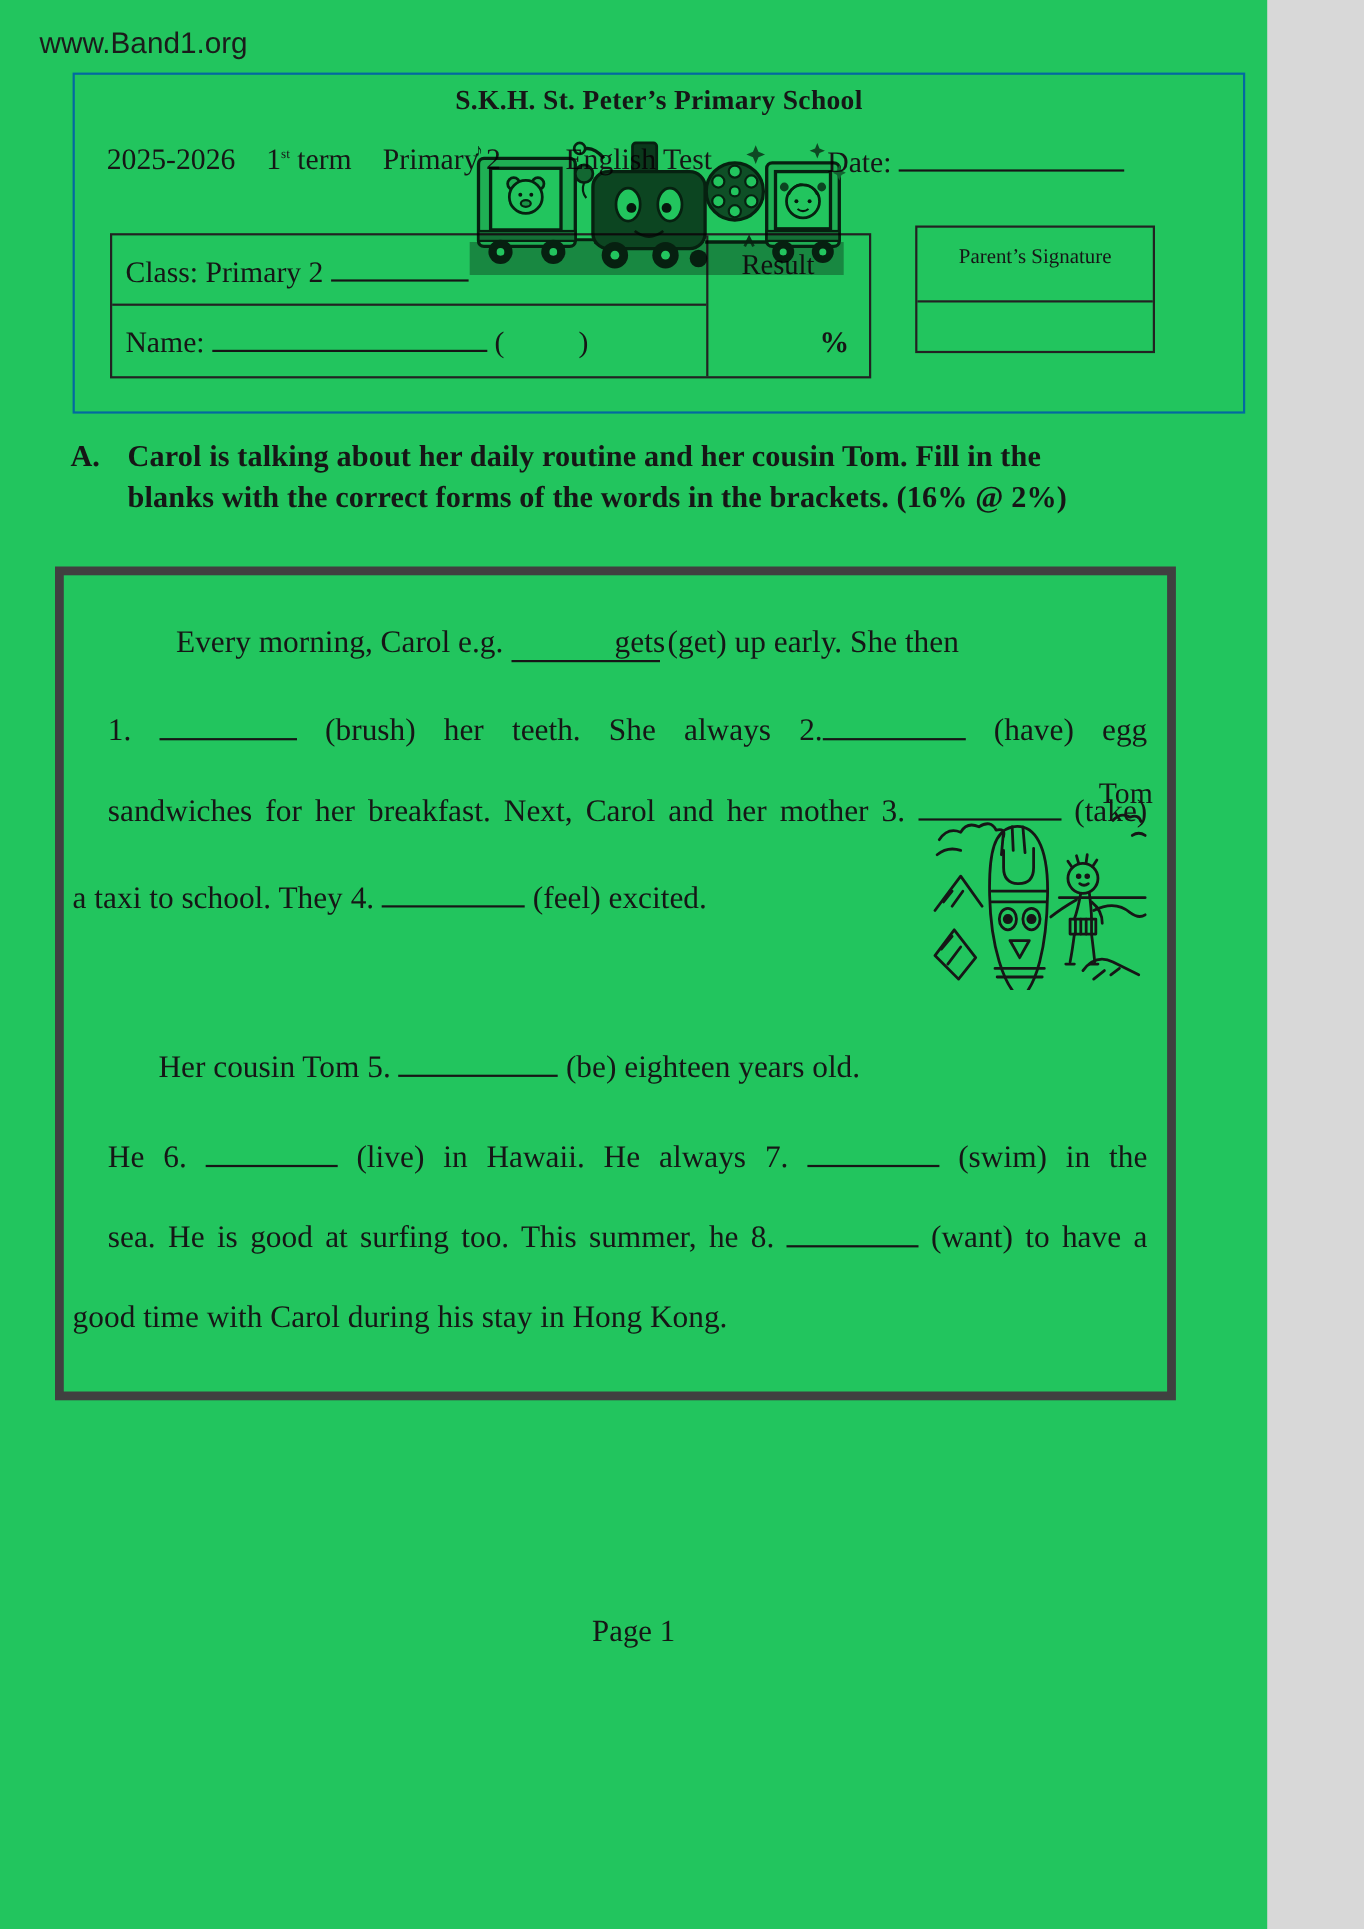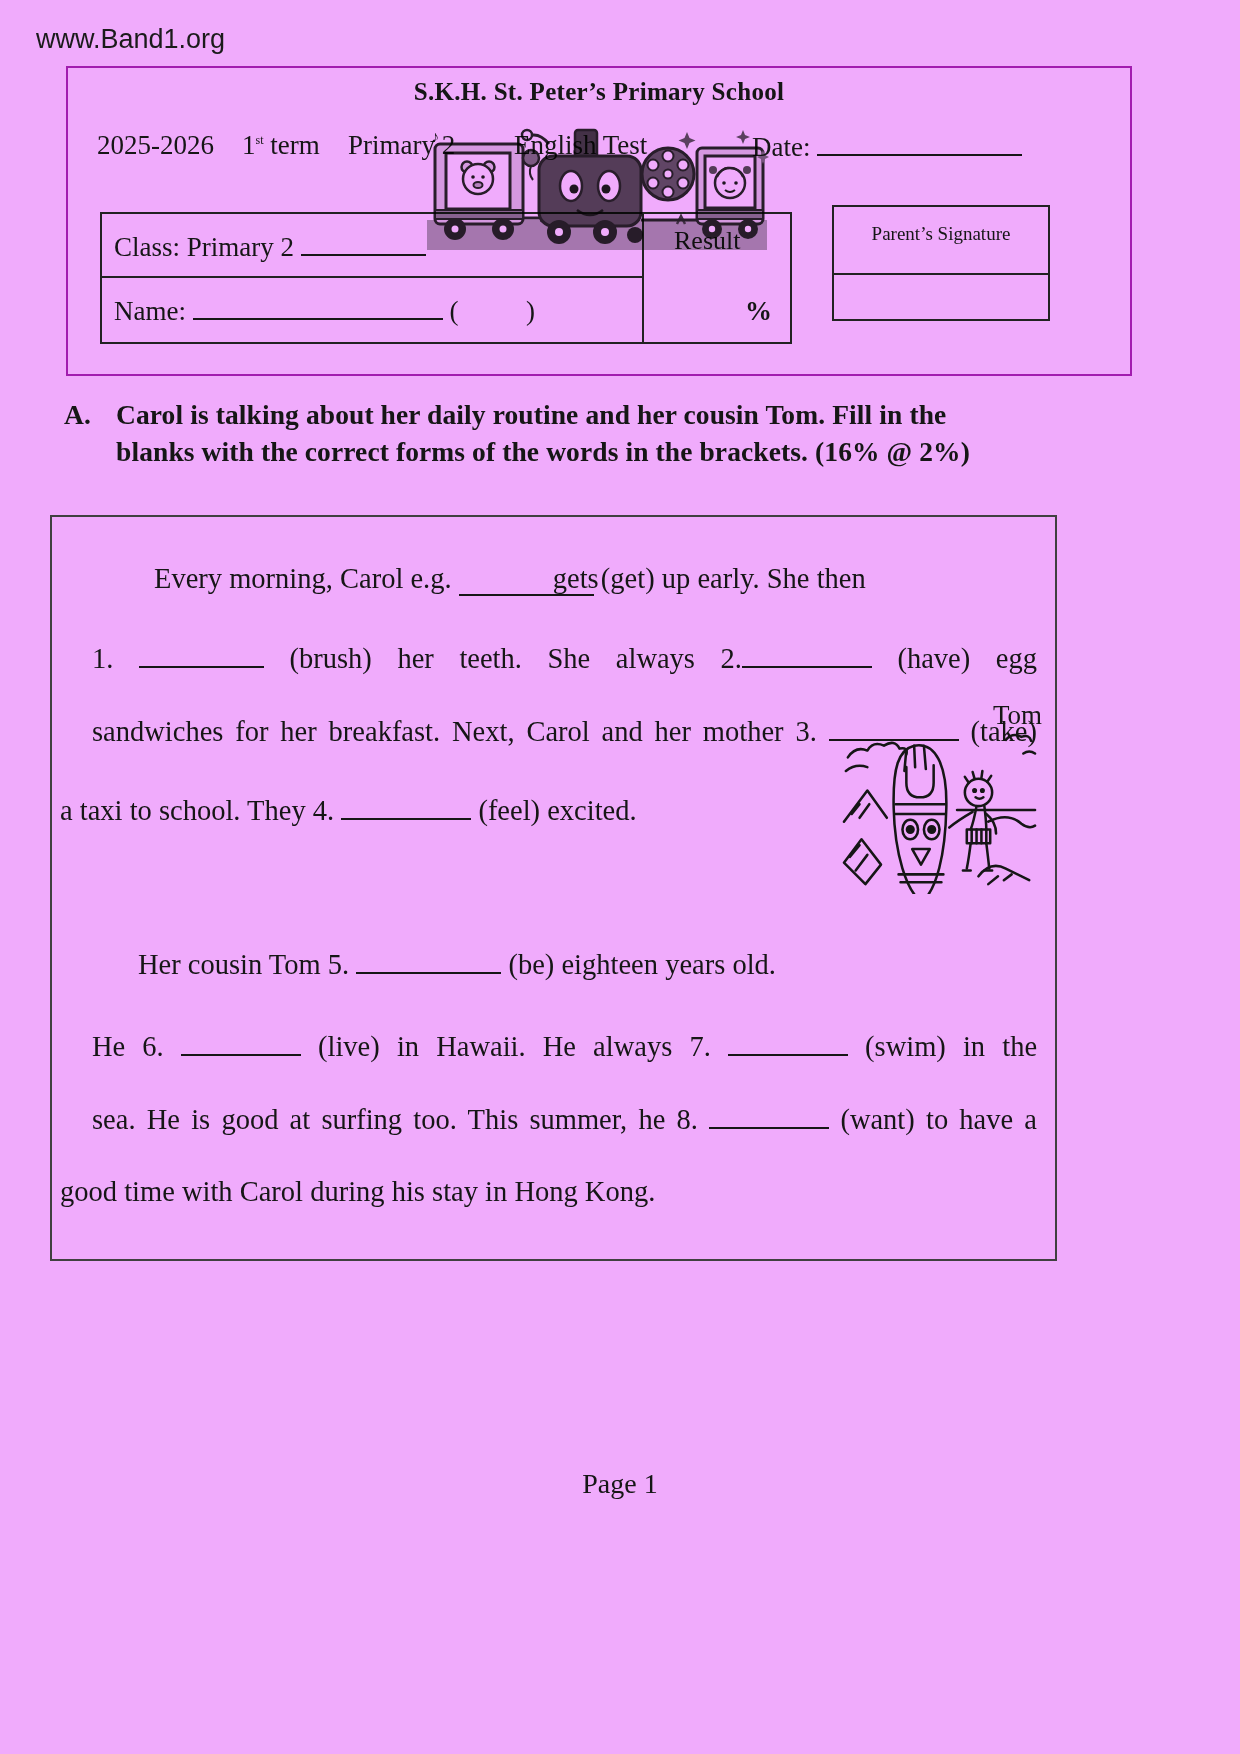--- a/index.html
+++ b/index.html
@@ -3,7 +3,7 @@
 <meta charset="utf-8">
 <style>
   html,body{margin:0;padding:0;background:#d8d8d8;}
-  .page{position:relative;width:1240px;height:1754px;background:#f0abfc;
+  .page{position:relative;width:1152px;height:1754px;background:#22c55e;
         font-family:"Liberation Serif",serif;color:#161616;overflow:hidden;}
   .abs{position:absolute;}
   .watermark{font-family:"Liberation Sans",sans-serif;font-size:27px;color:#1b1b1b;}

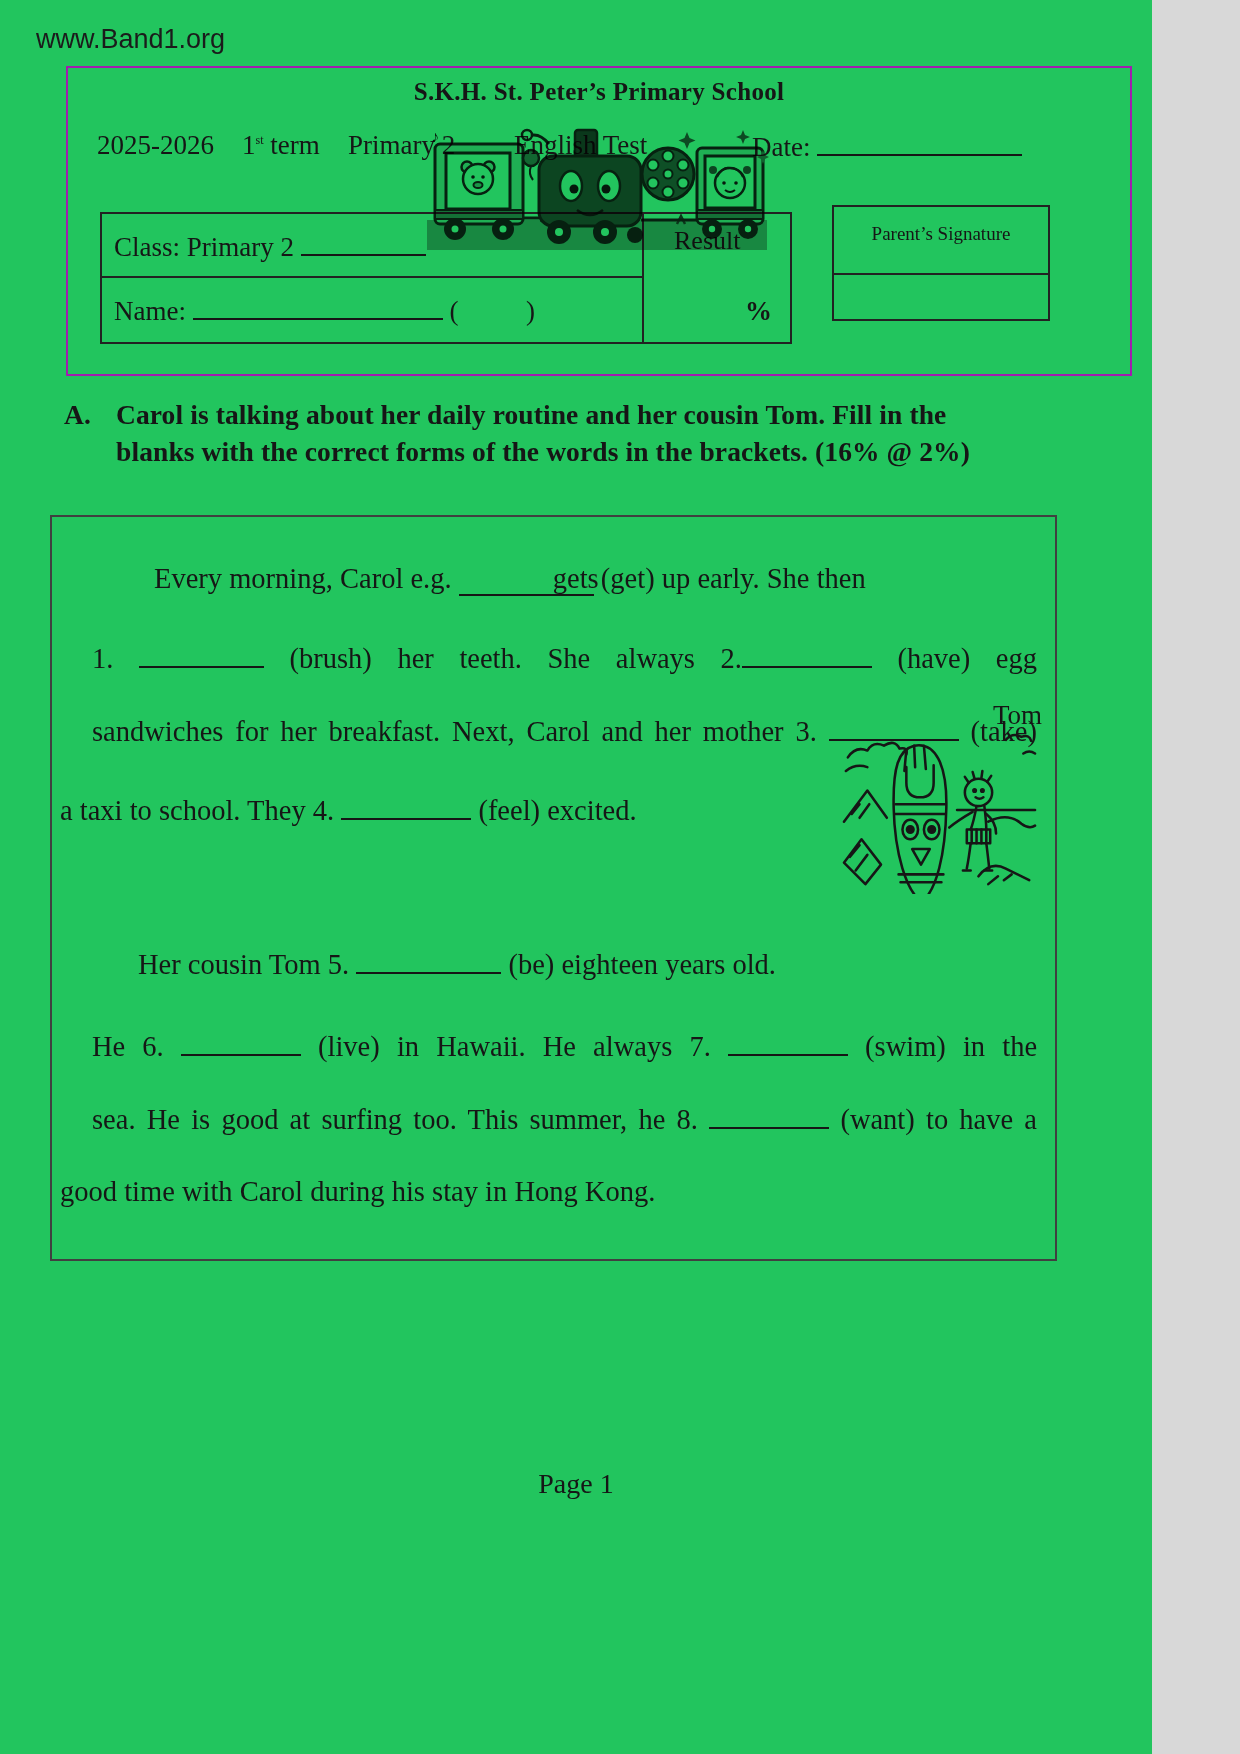--- a/index.html
+++ b/index.html
@@ -7,7 +7,7 @@
         font-family:"Liberation Serif",serif;color:#161616;overflow:hidden;}
   .abs{position:absolute;}
   .watermark{font-family:"Liberation Sans",sans-serif;font-size:27px;color:#1b1b1b;}
-  .hbox{border:2px solid #a21caf;}
+  .hbox{border:2px solid #0369a1;}
   .school-title{width:100%;text-align:center;font-weight:700;font-size:25px;letter-spacing:.3px;}
   .info{font-size:27px;white-space:nowrap;}
   sup{font-size:12px;}

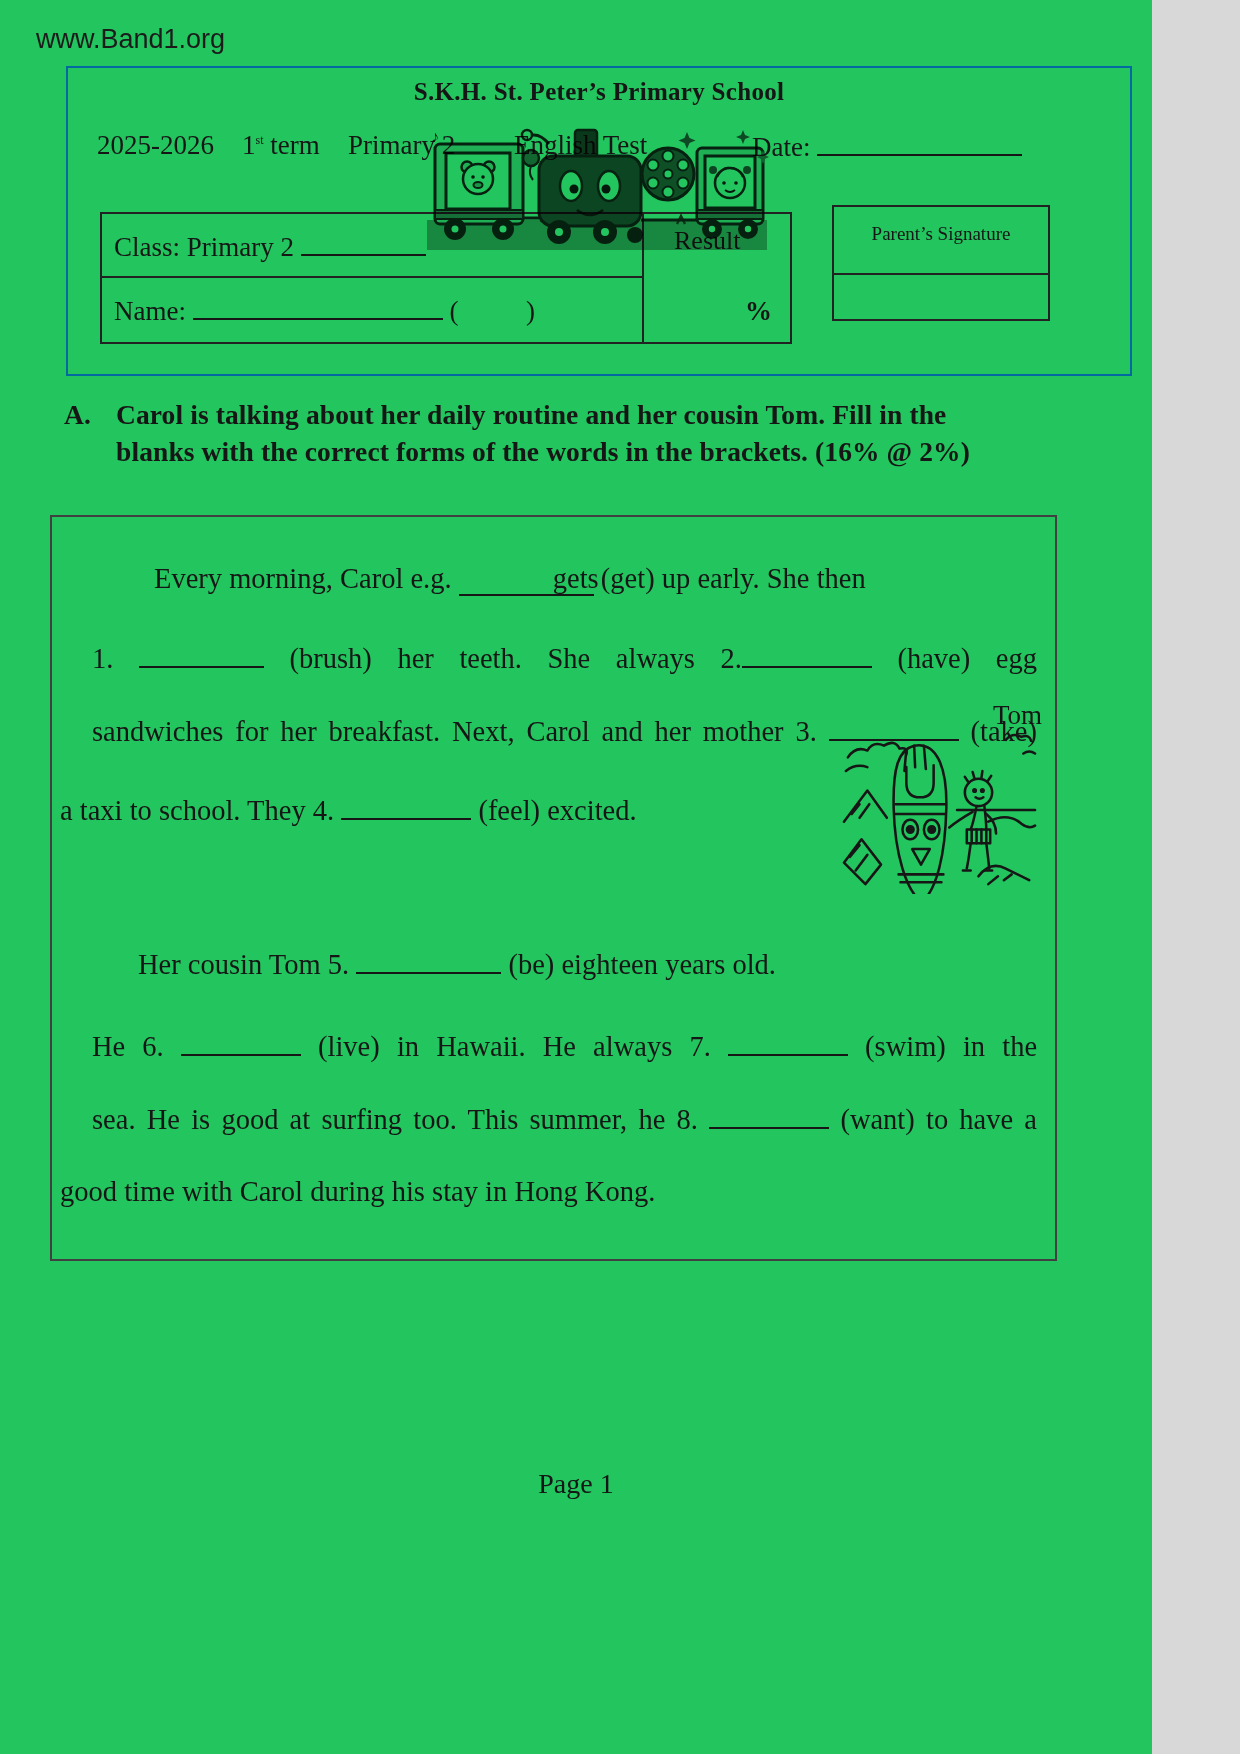--- a/index.html
+++ b/index.html
@@ -22,7 +22,7 @@
   .psbox{border:2px solid #222;}
   .pslabel{width:100%;text-align:center;font-size:19px;}
   .secA{font-weight:700;font-size:27.5px;line-height:37px;letter-spacing:.1px;}
-  .mainbox{border:2px solid #404040;}
+  .mainbox{border:8px solid #404040;}
   .line{position:absolute;left:8px;right:18px;font-size:28.5px;line-height:36px;}
   .just{text-align:justify;text-align-last:justify;margin-left:32px;}
   .train{mix-blend-mode:multiply;opacity:.94;}

